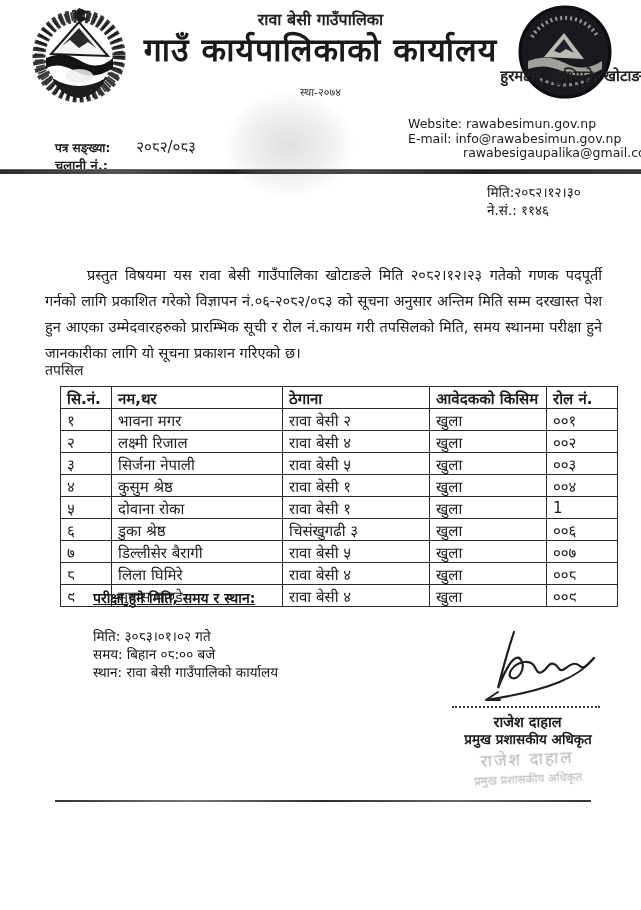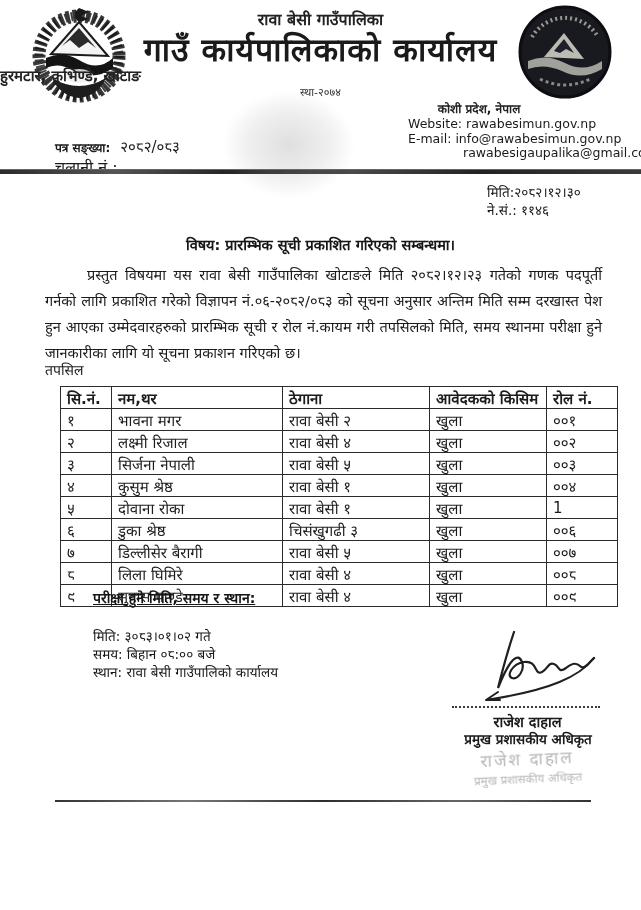--- a/index.html
+++ b/index.html
@@ -16,7 +16,7 @@
   
   .lh-top{top:8px;left:0;width:100%;text-align:center;font-size:16px;font-weight:bold;color:#222;}
   .lh-title{top:27px;left:0;width:100%;text-align:center;font-size:32px;font-weight:bold;color:#1a1a1a;letter-spacing:1px;font-family:"DejaVu Serif","Liberation Serif",serif;}
-  .lh-addr{top:65px;left:0;width:100%;text-align:left;font-size:15px;font-weight:bold;color:#222;}
+  .lh-addr{top:65px;left:0;width:100%;text-align:right;font-size:15px;font-weight:bold;color:#222;}
   .lh-est{top:84px;left:0;width:100%;text-align:center;font-size:11px;color:#333;}
   .emblem{top:6px;left:18px;width:122px;height:102px;}
   .seal{top:5px;left:516px;width:98px;height:96px;}

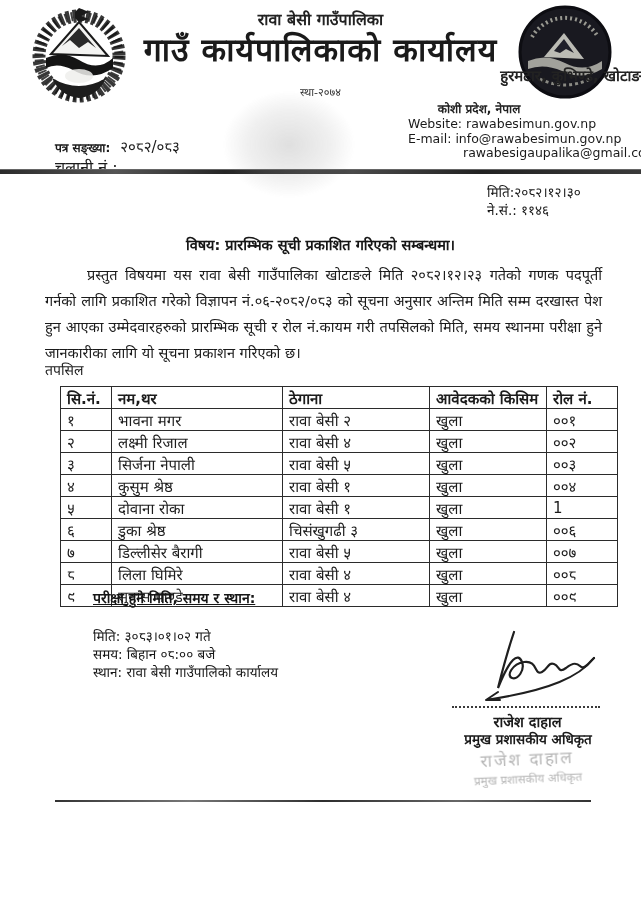--- a/index.html
+++ b/index.html
@@ -92,7 +92,6 @@
   <div class="abs lh-title">गाउँ कार्यपालिकाको कार्यालय</div>
   <div class="abs lh-addr">हुरमटार, कुभिण्डे, खोटाङ</div>
   <div class="abs lh-est">स्था-२०७४</div>
-  <div class="abs province">कोशी प्रदेश, नेपाल</div>
 
   <div class="abs contact">
     <div>Website: rawabesimun.gov.np</div>

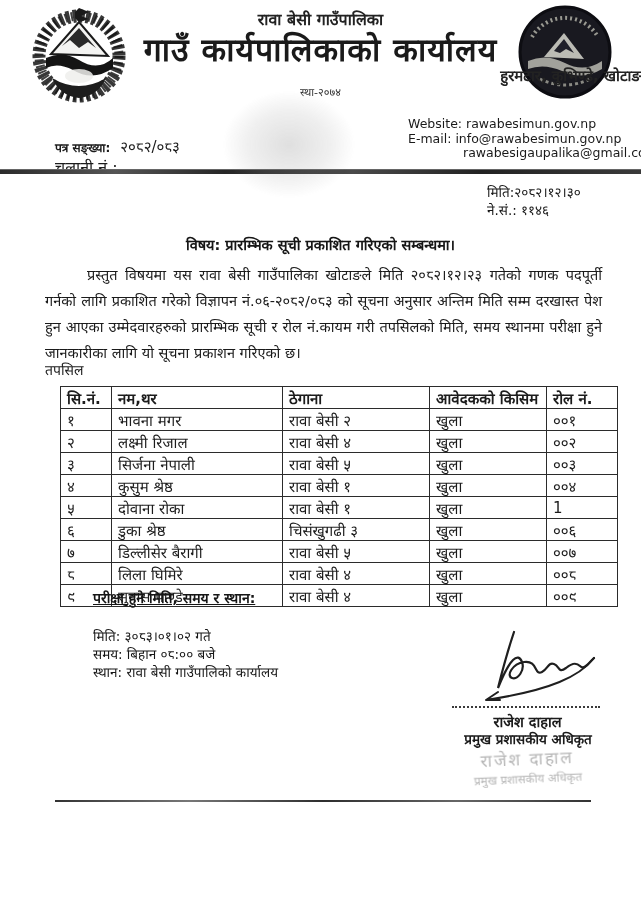--- a/index.html
+++ b/index.html
@@ -25,7 +25,7 @@
   .contact .indent{padding-left:55px;}
   
   .letter-no{top:136px;left:55px;font-size:12px;font-weight:bold;}
-  .letter-no .val{font-size:15px;font-weight:normal;margin-left:10px;text-align:right;}
+  .letter-no .val{font-size:15px;font-weight:normal;margin-left:26px;text-align:right;}
   .chalani{top:156px;left:55px;font-size:16px;font-weight:normal;}
   .head-rule{top:169px;left:0;width:641px;height:4px;
      background:linear-gradient(90deg,#2b2b2b 0%,#555 18%,#262626 35%,#4a4a4a 55%,#222 75%,#3a3a3a 100%);

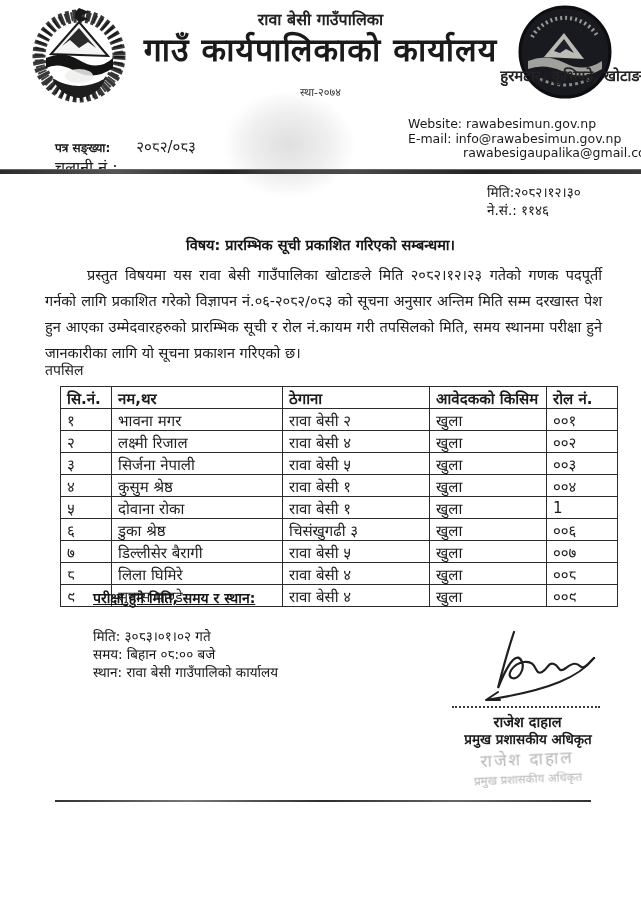--- a/index.html
+++ b/index.html
@@ -26,7 +26,7 @@
   
   .letter-no{top:136px;left:55px;font-size:12px;font-weight:bold;}
   .letter-no .val{font-size:15px;font-weight:normal;margin-left:26px;text-align:right;}
-  .chalani{top:156px;left:55px;font-size:16px;font-weight:normal;}
+  .chalani{top:156px;left:55px;font-size:13px;font-weight:bold;}
   .head-rule{top:169px;left:0;width:641px;height:4px;
      background:linear-gradient(90deg,#2b2b2b 0%,#555 18%,#262626 35%,#4a4a4a 55%,#222 75%,#3a3a3a 100%);
      border-top:1px solid #666;}

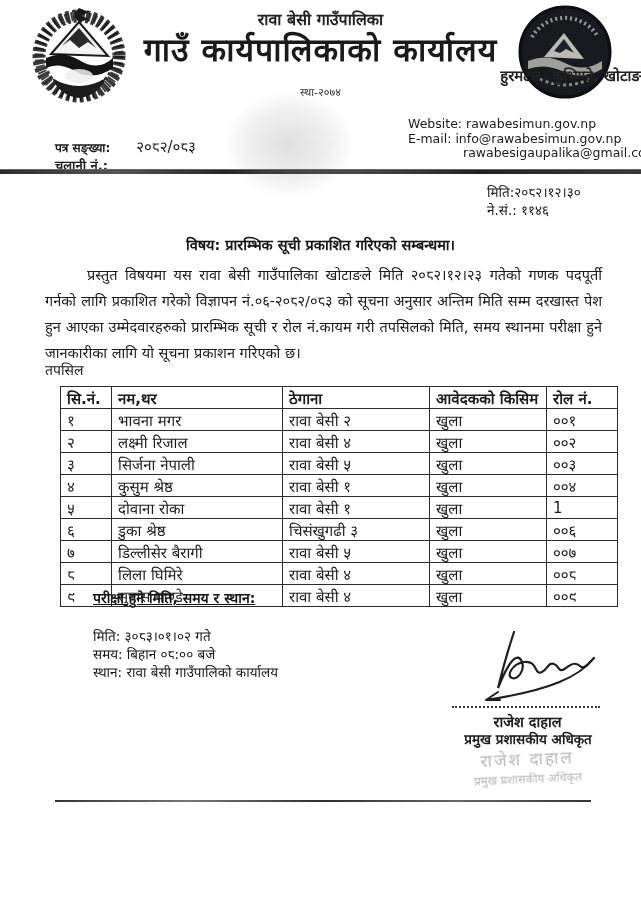--- a/index.html
+++ b/index.html
@@ -112,7 +112,6 @@
     <div>ने.सं.: ११४६</div>
   </div>
 
-  <div class="abs subject">विषय: प्रारम्भिक सूची प्रकाशित गरिएको सम्बन्धमा।</div>
 
   <div class="abs body-par">प्रस्तुत विषयमा यस रावा बेसी गाउँपालिका खोटाङले मिति २०८२।१२।२३ गतेको गणक पदपूर्ती गर्नको लागि प्रकाशित गरेको विज्ञापन नं.०६-२०८२/०८३ को सूचना अनुसार अन्तिम मिति सम्म दरखास्त पेश हुन आएका उम्मेदवारहरुको प्रारम्भिक सूची र रोल नं.कायम गरी तपसिलको मिति, समय स्थानमा परीक्षा हुने जानकारीका लागि यो सूचना प्रकाशन गरिएको छ।</div>
 

